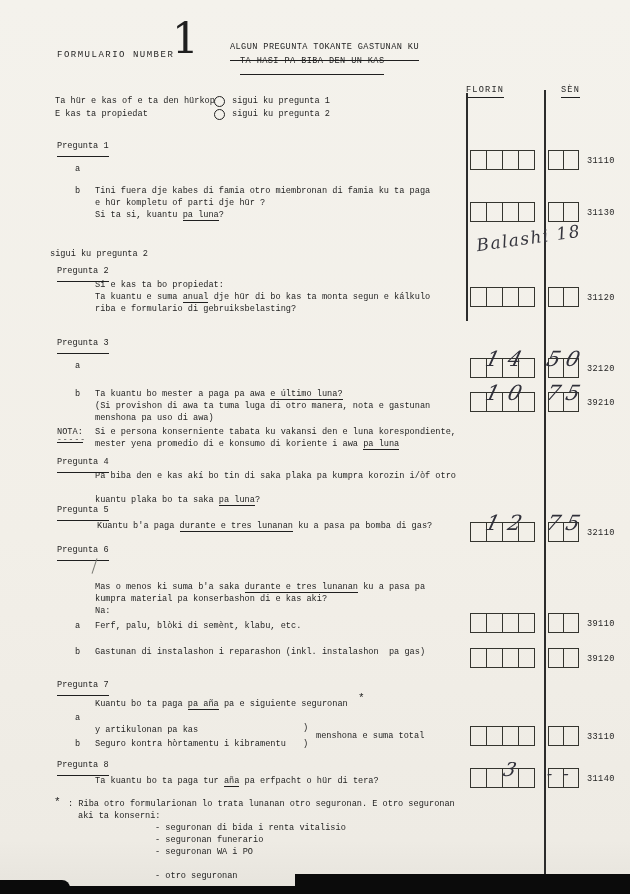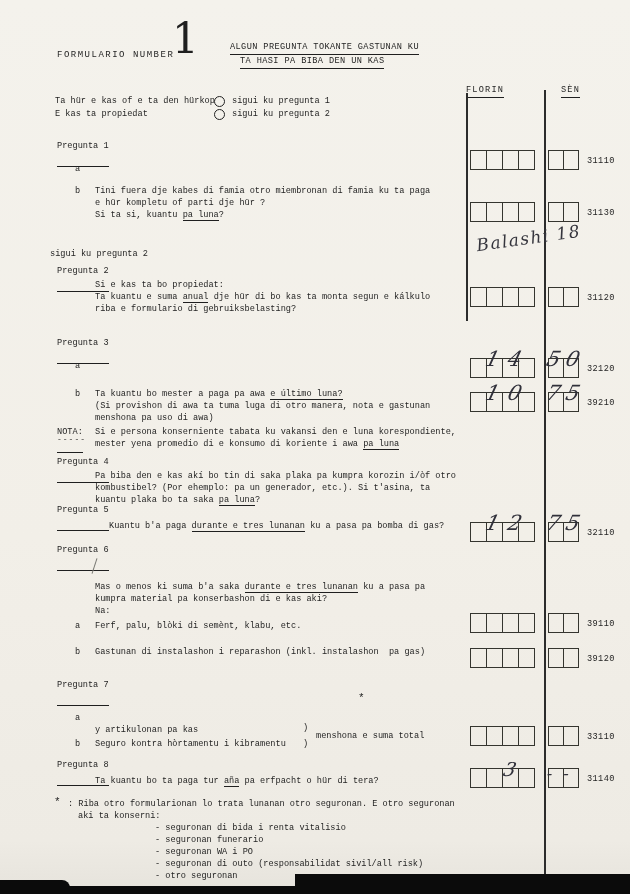--- a/index.html
+++ b/index.html
@@ -15,7 +15,7 @@
   .u{border-bottom:1px solid #1f1f1f;}
   .bignum{font-family:"DejaVu Serif",serif;font-size:42px;line-height:42px;font-weight:400;}
   .formlabel{letter-spacing:1.5px;font-size:9px;}
-  .ttl{letter-spacing:0.4px;border-bottom:1.1px solid #1f1f1f;padding-bottom:1px;}
+  .ttl{letter-spacing:0.4px;border-bottom:1.1px solid #1f1f1f;padding-bottom:7px;}
   .radio{position:absolute;width:9px;height:9px;border:1.5px solid #232323;border-radius:50%;background:transparent;}
   .vl{position:absolute;width:1.6px;background:#2c2c2c;}
   .row{position:absolute;left:470px;width:150px;height:20px;}

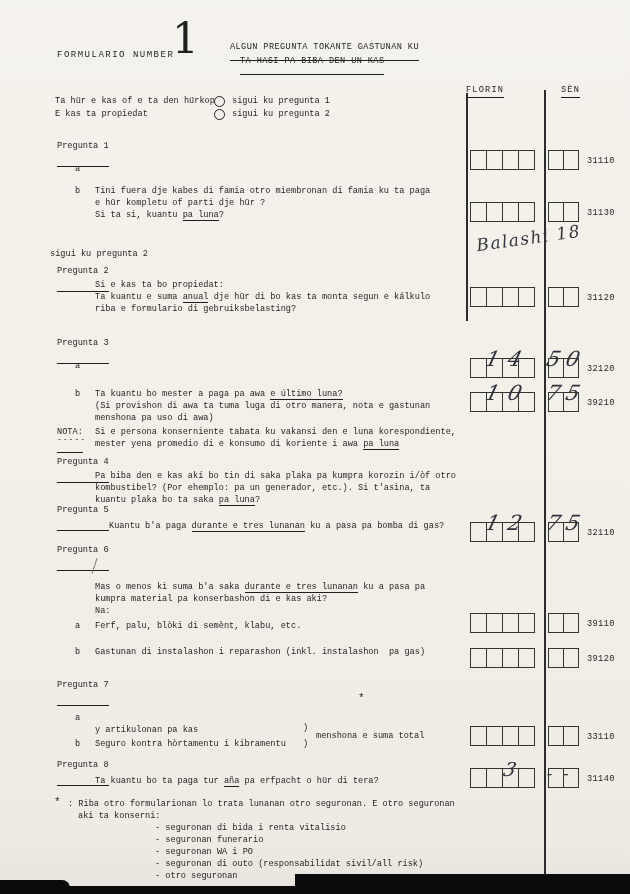--- a/index.html
+++ b/index.html
@@ -10,7 +10,7 @@
     font-size:8.6px;color:#1f1f1f;line-height:12px;
   }
   .t{position:absolute;white-space:pre;}
-  .hd{border-bottom:1.1px solid #1f1f1f;padding-bottom:14px;}
+  .hd{border-bottom:1.1px solid #1f1f1f;padding-bottom:4px;}
   .colh{letter-spacing:1.2px;border-bottom:1.1px solid #1f1f1f;padding-bottom:1px;}
   .u{border-bottom:1px solid #1f1f1f;}
   .bignum{font-family:"DejaVu Serif",serif;font-size:42px;line-height:42px;font-weight:400;}

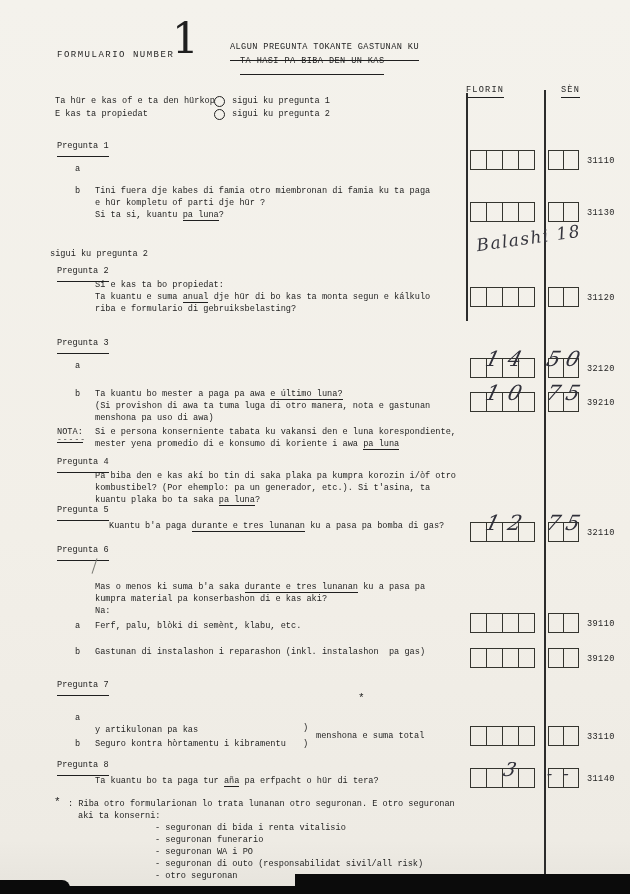--- a/index.html
+++ b/index.html
@@ -78,7 +78,6 @@
 
   <div class="t hd" style="left:57px;top:456px">Pregunta 4</div>
   <div class="t" style="left:95px;top:470px">Pa biba den e kas akí bo tin di saka plaka pa kumpra korozin i/òf otro</div>
-  <div class="t" style="left:95px;top:482px">kombustibel? (Por ehemplo: pa un generador, etc.). Si t'asina, ta</div>
   <div class="t" style="left:95px;top:494px">kuantu plaka bo ta saka <span class="u">pa luna</span>?</div>
 
   <div class="t hd" style="left:57px;top:504px">Pregunta 5</div>

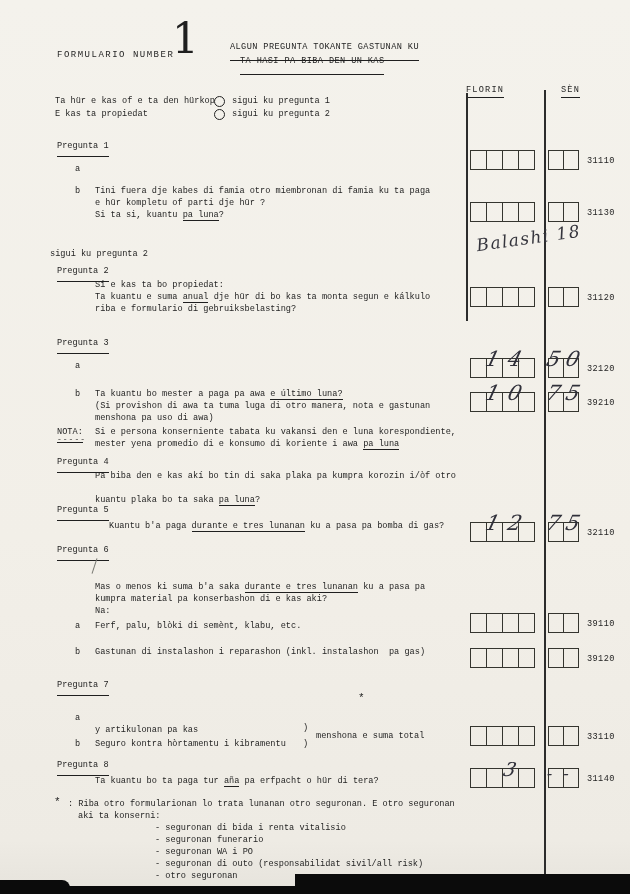--- a/index.html
+++ b/index.html
@@ -81,7 +81,7 @@
   <div class="t" style="left:95px;top:494px">kuantu plaka bo ta saka <span class="u">pa luna</span>?</div>
 
   <div class="t hd" style="left:57px;top:504px">Pregunta 5</div>
-  <div class="t" style="left:109px;top:520px">Kuantu b'a paga <span class="u">durante e tres lunanan</span> ku a pasa pa bomba di gas?</div>
+  <div class="t" style="left:97px;top:520px">Kuantu b'a paga <span class="u">durante e tres lunanan</span> ku a pasa pa bomba di gas?</div>
 
   <div class="t hd" style="left:57px;top:544px">Pregunta 6</div>
   <div class="penmark"></div>

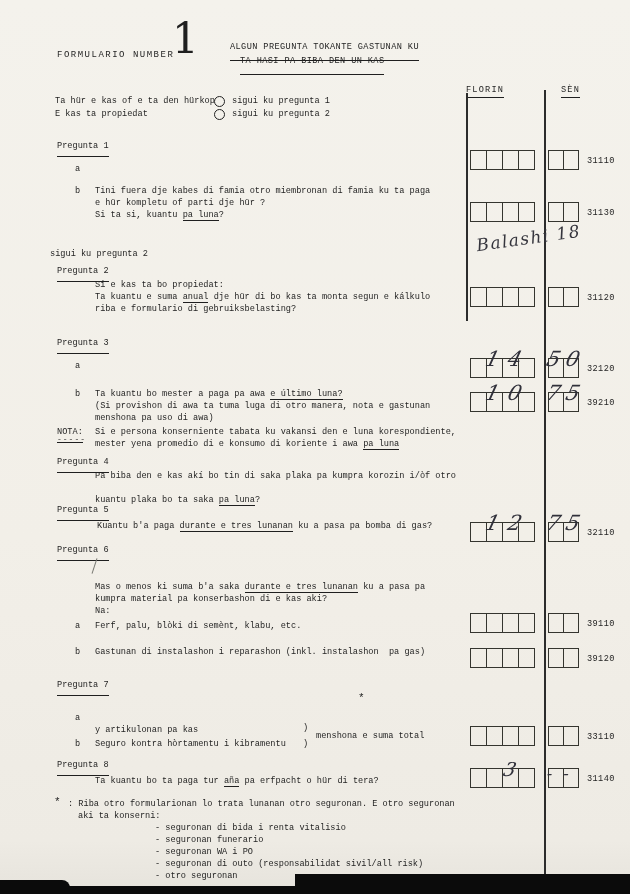--- a/index.html
+++ b/index.html
@@ -94,6 +94,7 @@
   <div class="t" style="left:95px;top:646px">Gastunan di instalashon i reparashon (inkl. instalashon  pa gas)</div>
 
   <div class="t hd" style="left:57px;top:679px">Pregunta 7</div>
+  <div class="t" style="left:95px;top:698px">Kuantu bo ta paga <span class="u">pa aña</span> pa e siguiente seguronan</div>
   <div class="t star" style="left:358px;top:692px">*</div>
   <div class="t" style="left:75px;top:712px">a</div>
   <div class="t" style="left:95px;top:724px">y artikulonan pa kas</div>

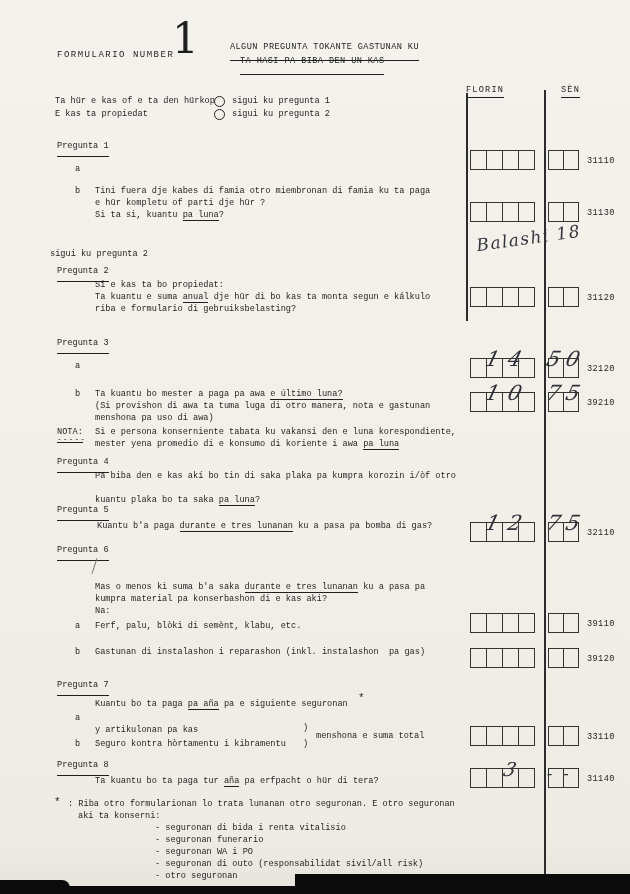--- a/index.html
+++ b/index.html
@@ -113,7 +113,6 @@
   <div class="t" style="left:155px;top:822px">- seguronan di bida i renta vitalisio</div>
   <div class="t" style="left:155px;top:834px">- seguronan funerario</div>
   <div class="t" style="left:155px;top:846px">- seguronan WA i PO</div>
-  <div class="t" style="left:155px;top:858px">- seguronan di outo (responsabilidat sivil/all risk)</div>
   <div class="t" style="left:155px;top:870px">- otro seguronan</div>
 
   <div class="vl" style="left:466px;top:93px;height:228px"></div>

